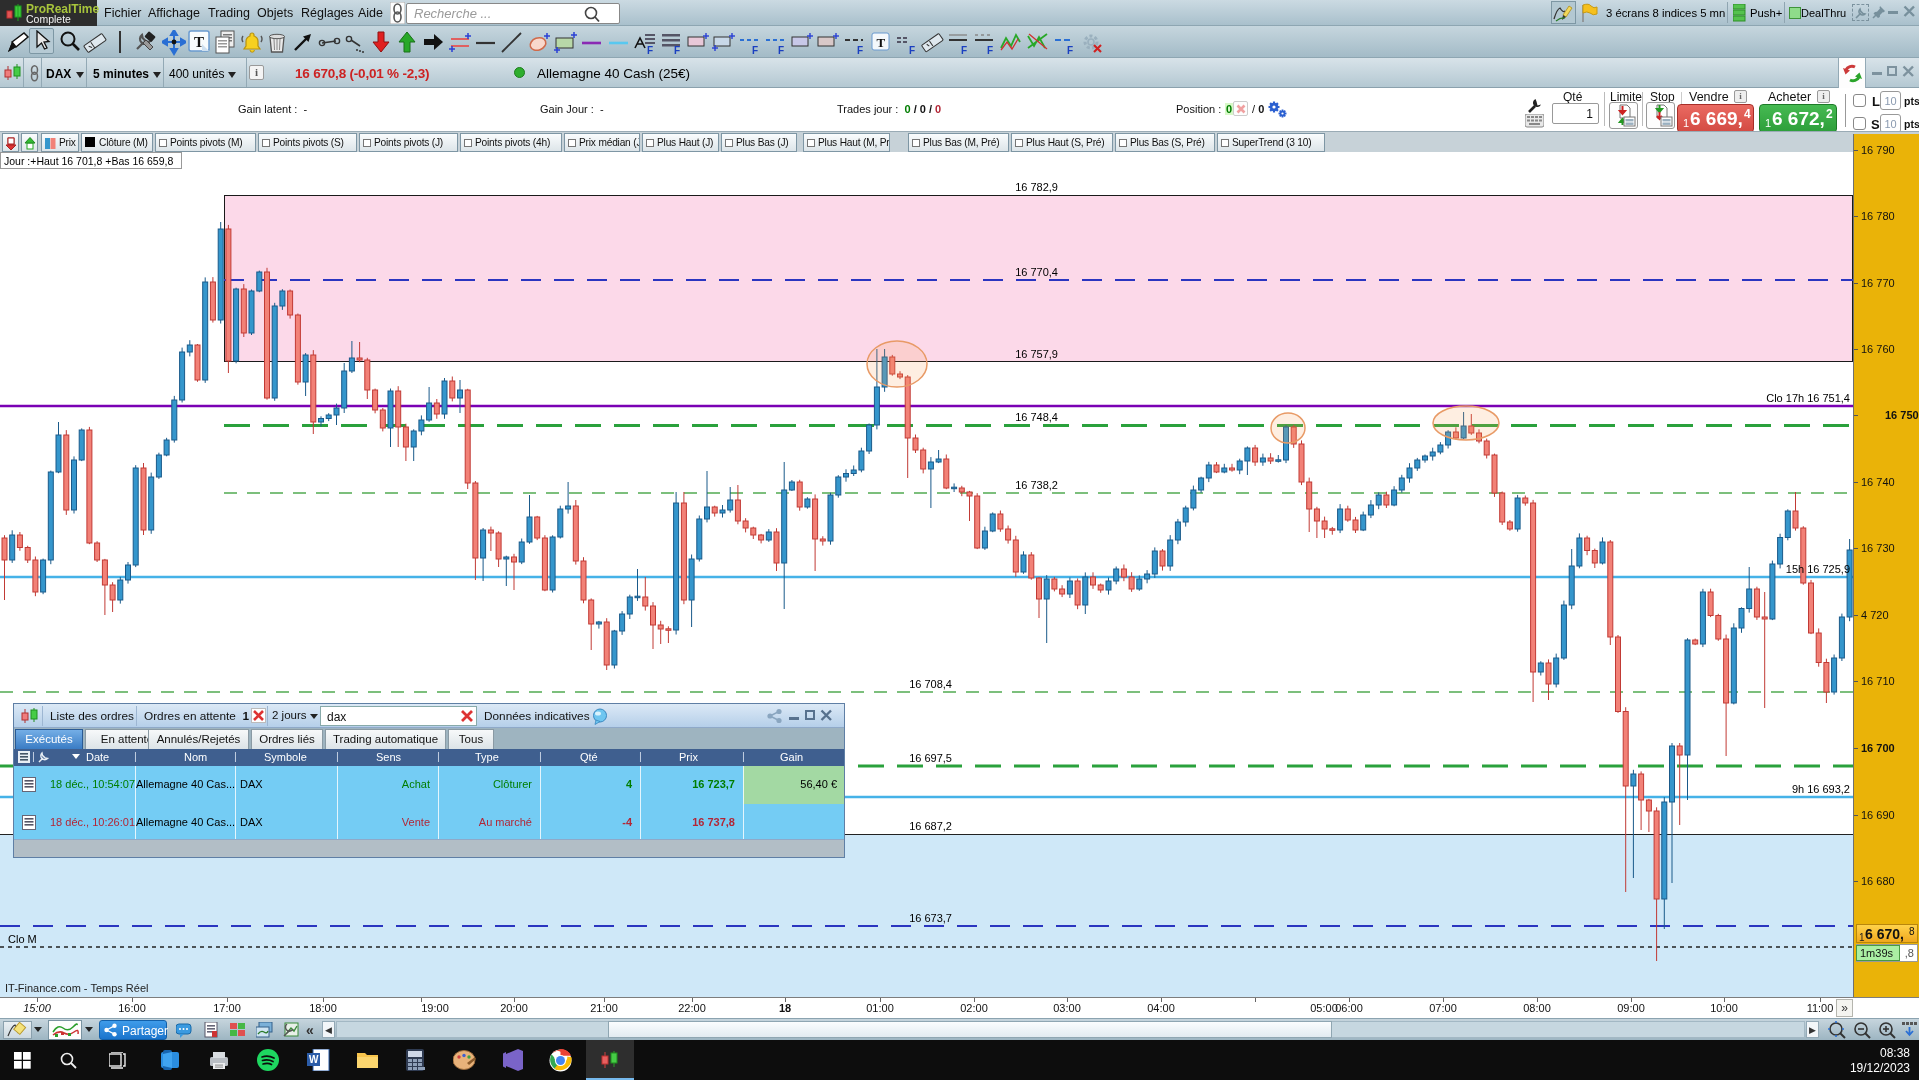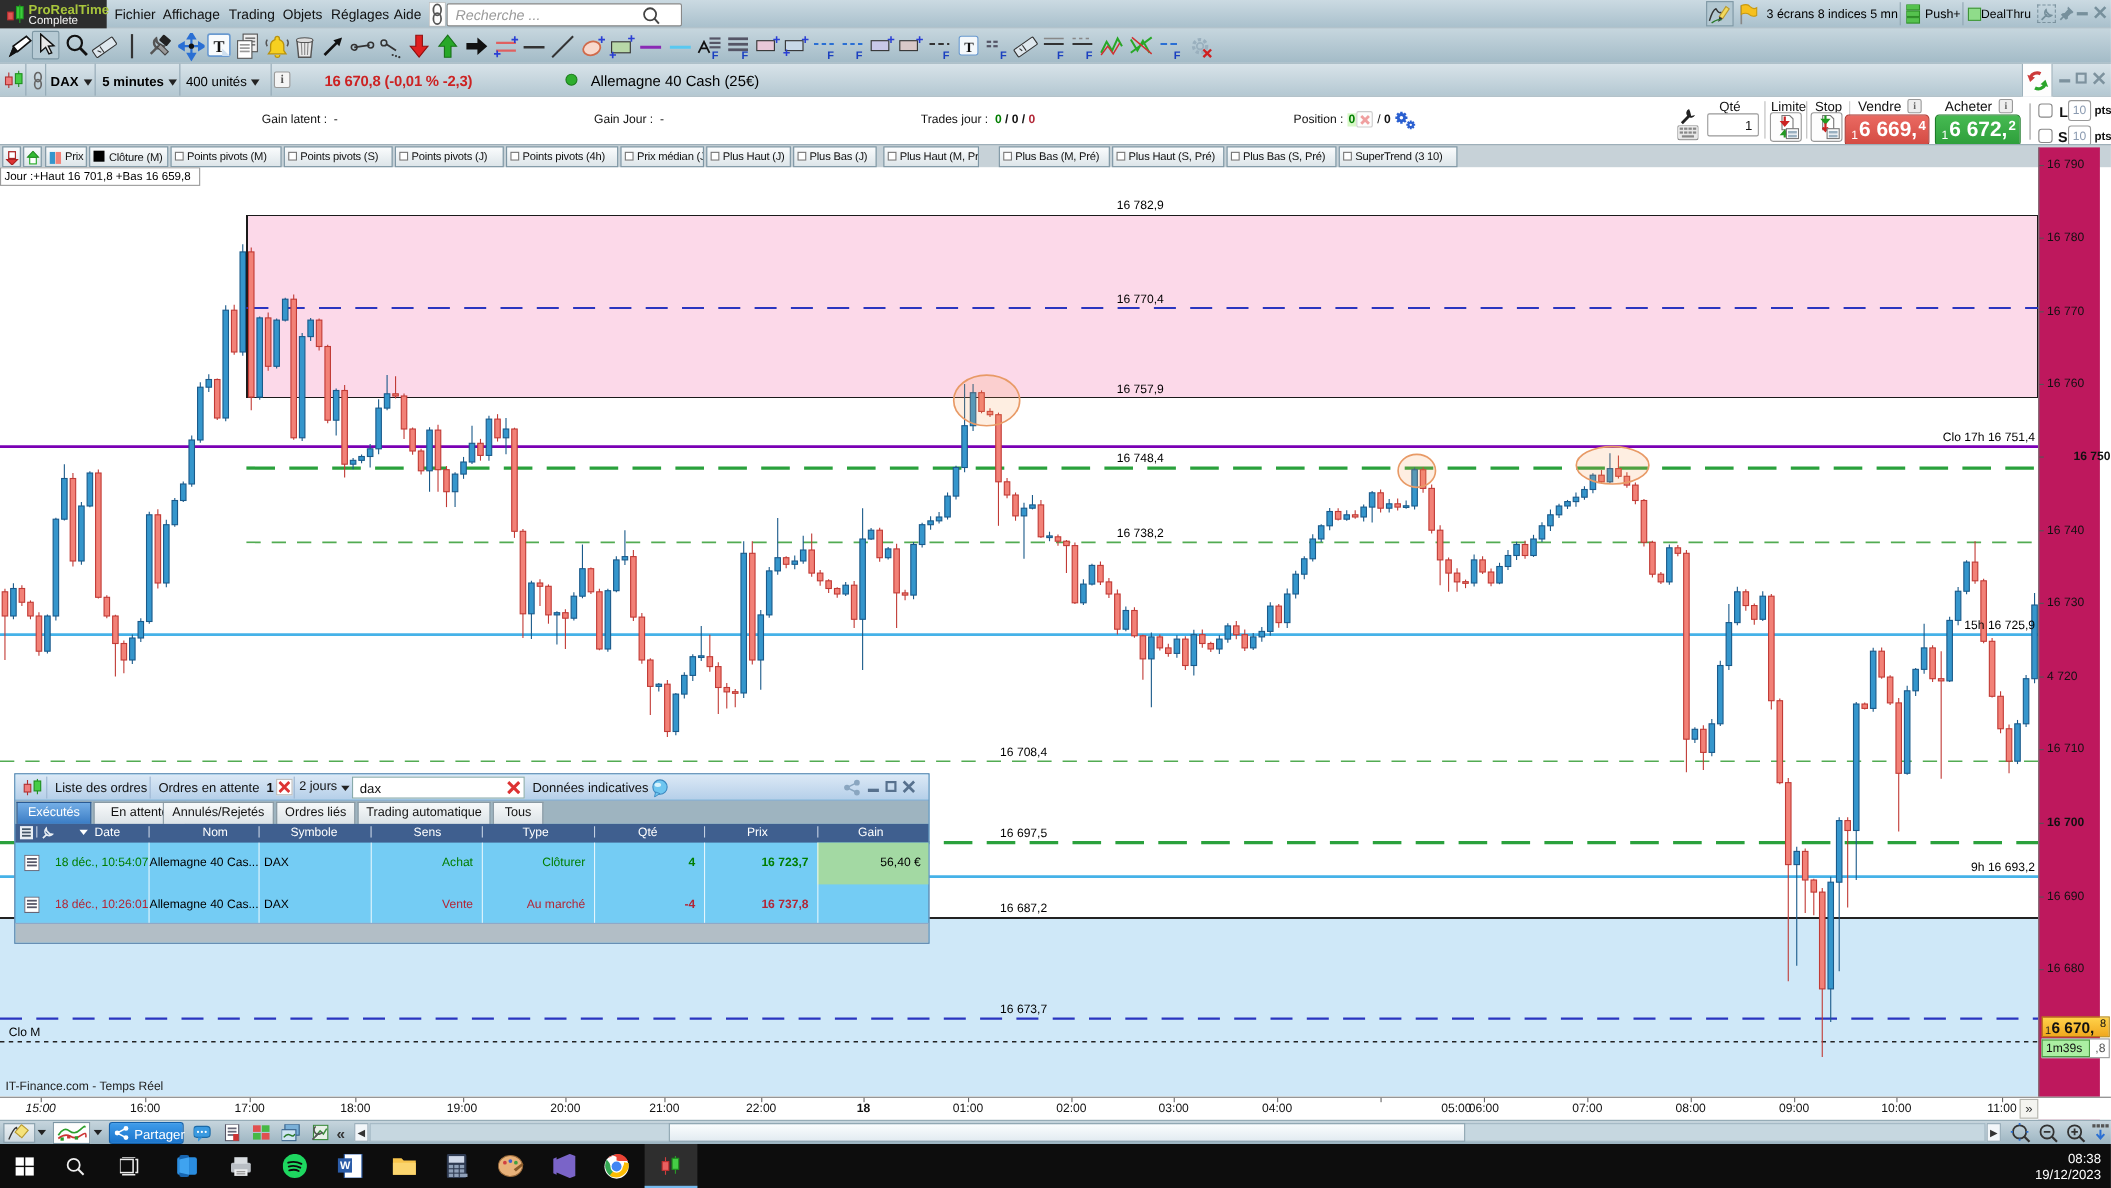--- a/index.html
+++ b/index.html
@@ -20,7 +20,7 @@
 .cb{display:inline-block;width:8px;height:8px;background:#fff;border:1px solid #767676;vertical-align:-1px;margin-right:3px}
 #chart{left:0;top:152px;width:1853px;height:845px;overflow:hidden}
 .plab{position:absolute;font-size:11px;color:#000;white-space:nowrap}
-#axisr{left:1853px;top:134px;width:56px;height:884px;background:#be185d;border-left:1px solid #707070;font-size:11px;color:#111}
+#axisr{left:1853px;top:134px;width:66px;height:884px;background:#eab308;border-left:1px solid #707070;font-size:11px;color:#111}
 .ax{position:absolute;left:7px;white-space:nowrap}
 .tick{position:absolute;left:0;width:4px;height:1px;background:#555}
 #xaxis{left:0;top:997px;width:1919px;height:21px;background:#fff;border-top:1px solid #7d7d7d;font-size:11px;color:#111}

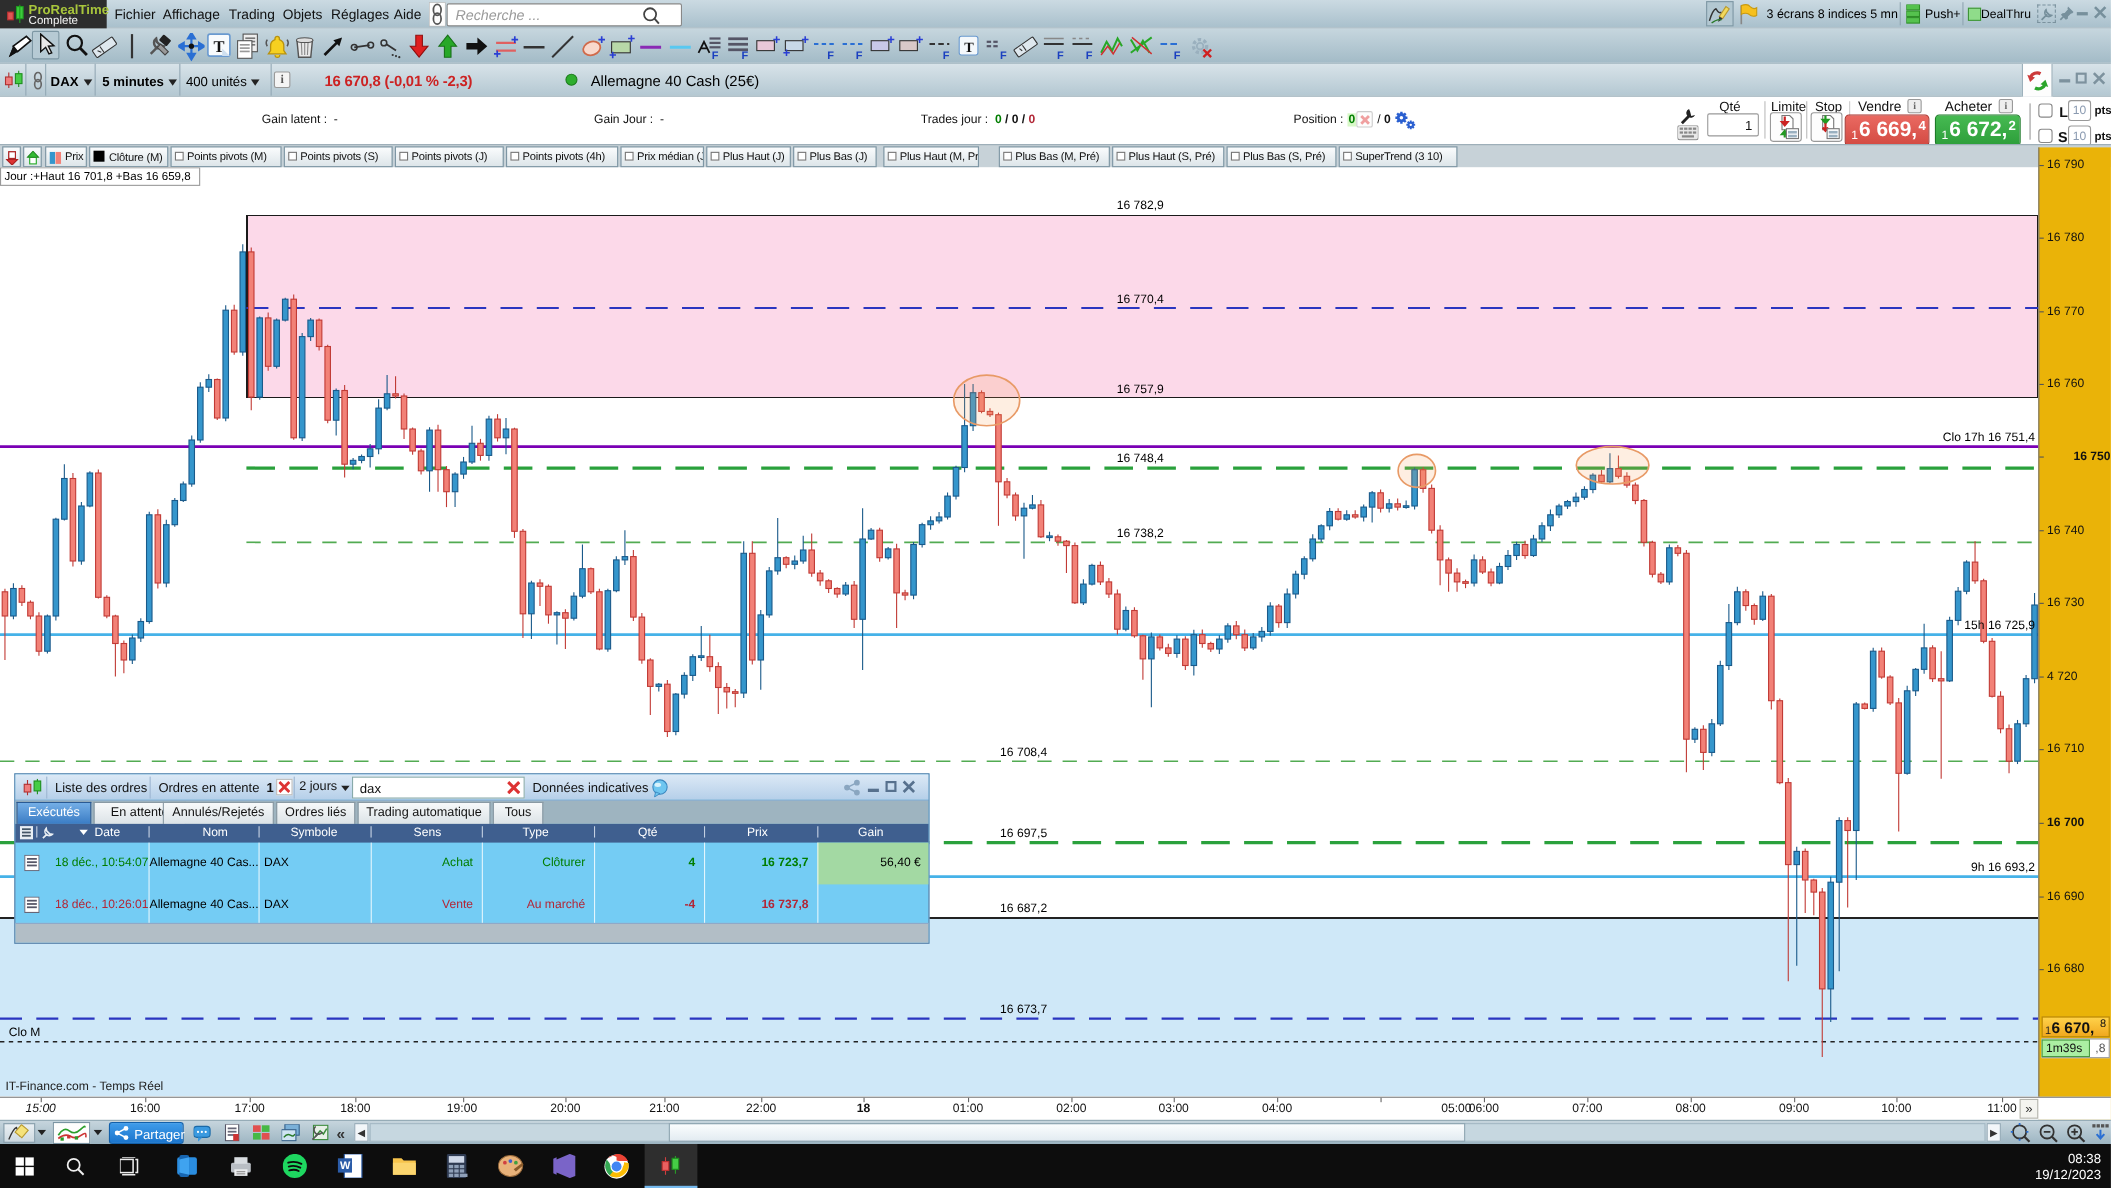--- a/index.html
+++ b/index.html
@@ -1089,7 +1089,7 @@
     <div class="xt" style="left:323px"></div>
     <div class="xl" style="left:323px;">18:00</div>
     <div class="xt" style="left:421px"></div>
-    <div class="xl" style="left:420px;">19:00</div>
+    <div class="xl" style="left:435px;">19:00</div>
     <div class="xt" style="left:514px"></div>
     <div class="xl" style="left:514px;">20:00</div>
     <div class="xt" style="left:604px"></div>

